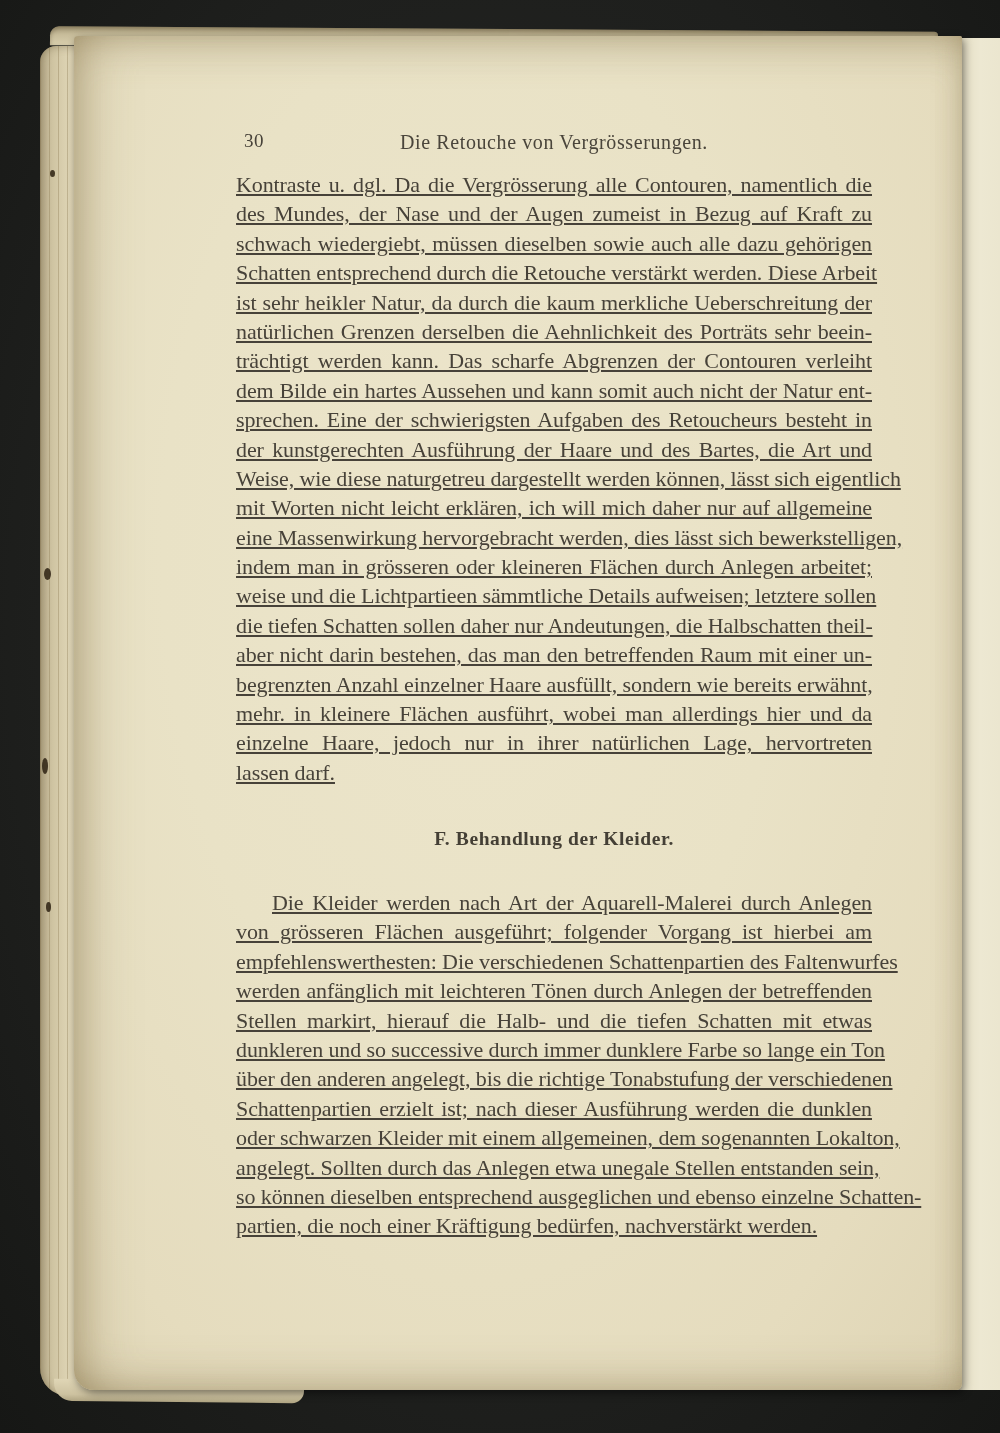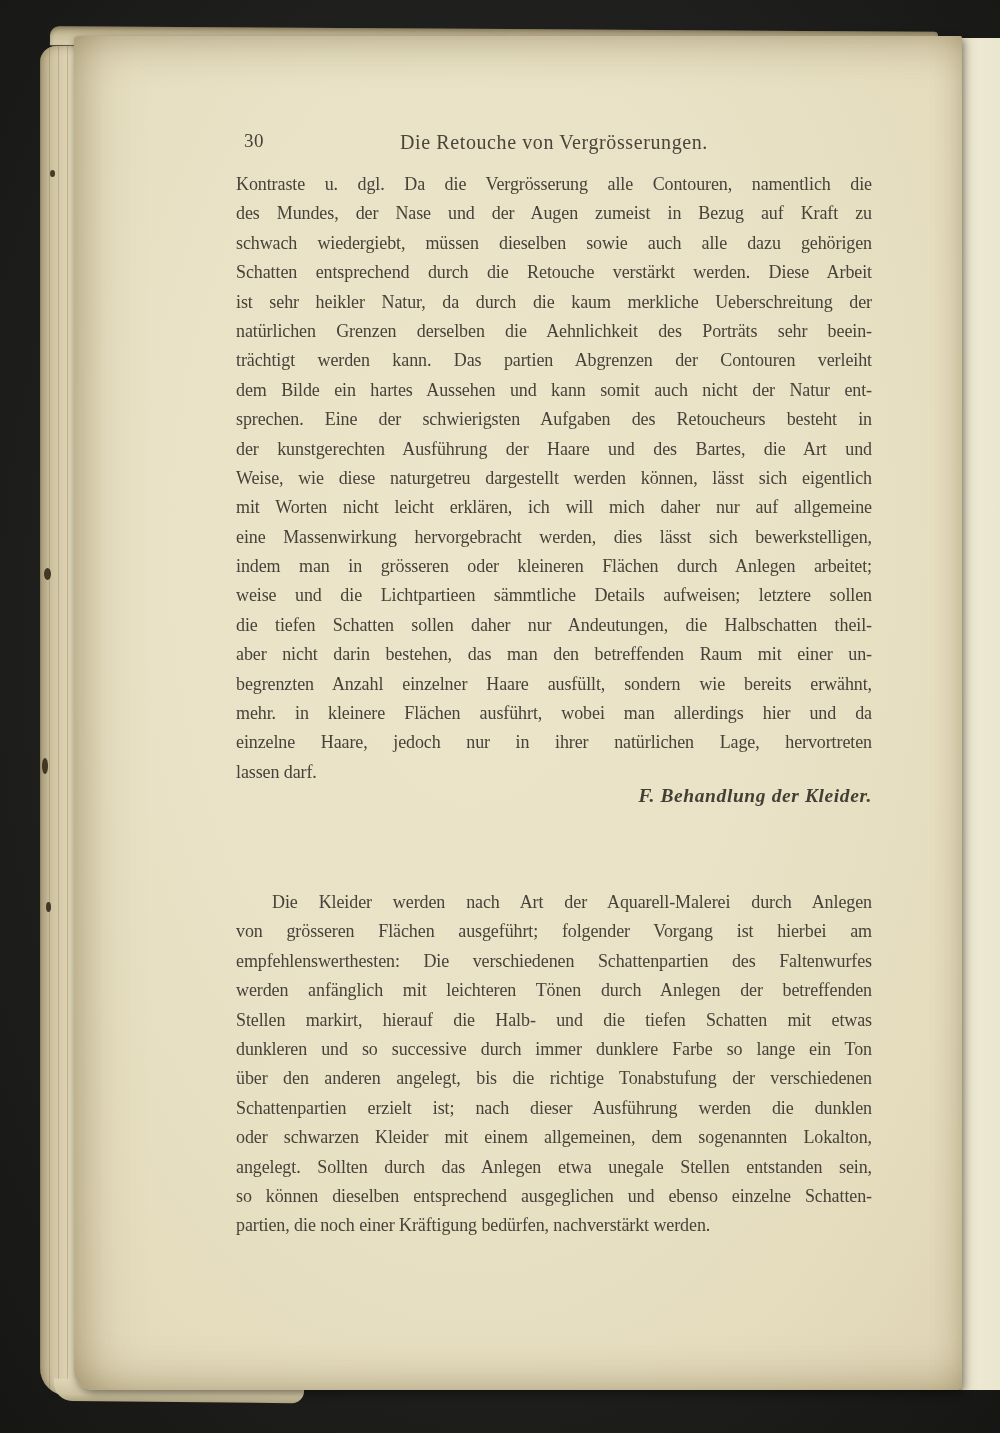--- a/index.html
+++ b/index.html
@@ -93,8 +93,9 @@
     text-align-last: justify;
     text-justify: inter-word;
     height: 29.4px; line-height: 29.4px;
-    font-size: 18px; letter-spacing: -0.1px;
+    font-size: 22px; letter-spacing: -0.1px;
     color: #474239;
+    text-decoration: underline;
   }
   .line.short { text-align-last: left; }
   .line.indent { padding-left: 36px; }

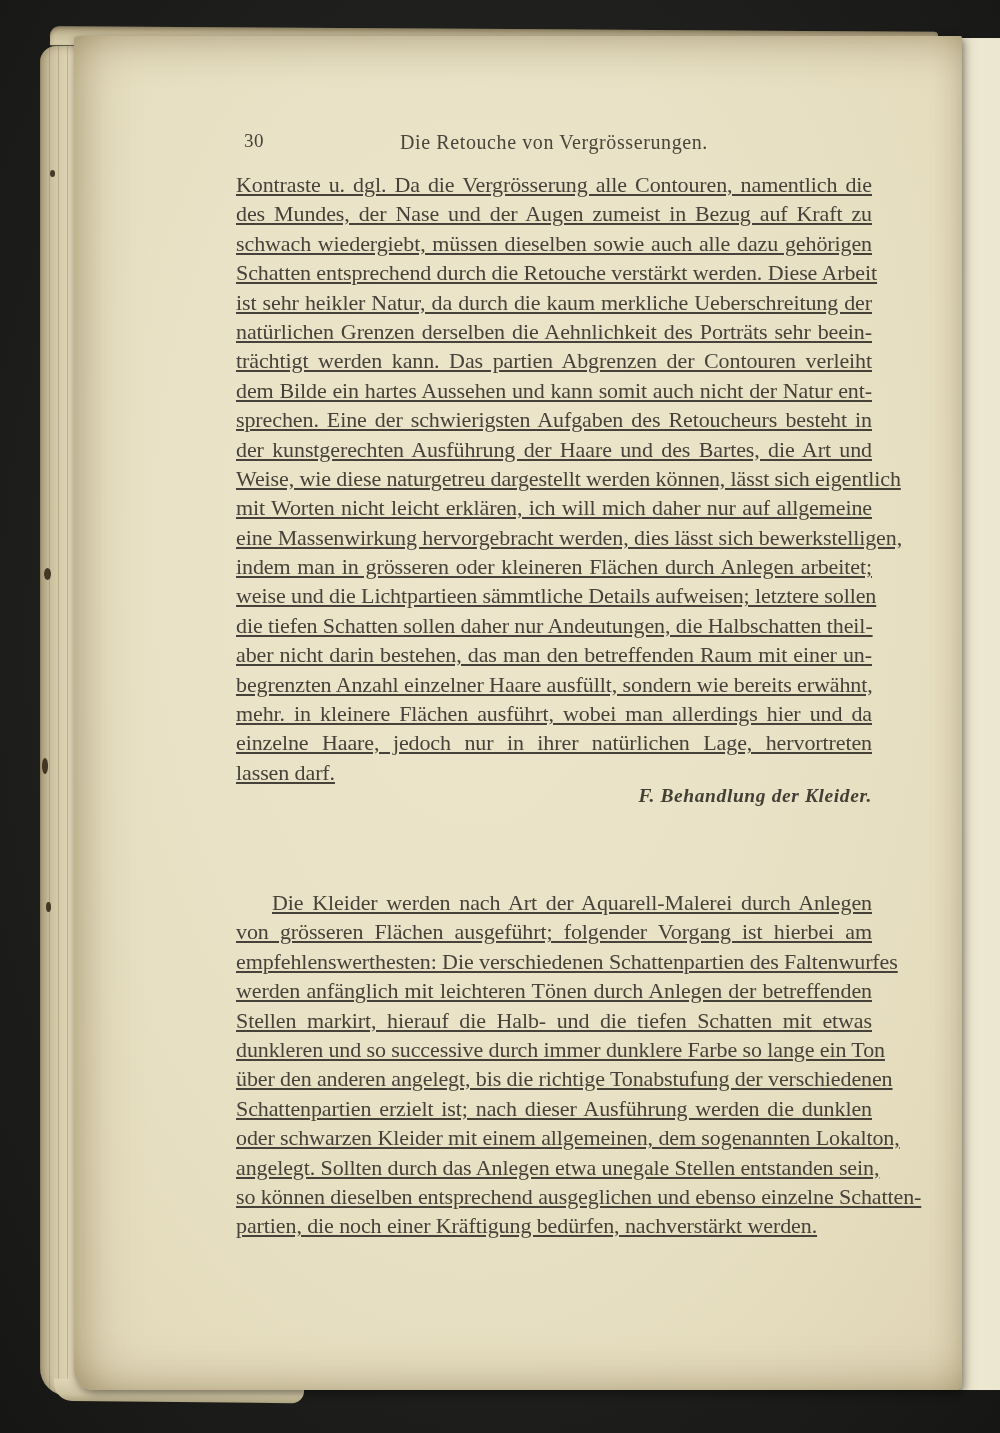--- a/index.html
+++ b/index.html
@@ -126,7 +126,7 @@
     <div class="line">Schatten entsprechend durch die Retouche verstärkt werden. Diese Arbeit</div>
     <div class="line">ist sehr heikler Natur, da durch die kaum merkliche Ueberschreitung der</div>
     <div class="line">natürlichen Grenzen derselben die Aehnlichkeit des Porträts sehr beein-</div>
-    <div class="line">trächtigt werden kann. Das partien Abgrenzen der Contouren verleiht</div>
+    <div class="line">trächtigt werden kann. Das scharfe Abgrenzen der Contouren verleiht</div>
     <div class="line">dem Bilde ein hartes Aussehen und kann somit auch nicht der Natur ent-</div>
     <div class="line">sprechen. Eine der schwierigsten Aufgaben des Retoucheurs besteht in</div>
     <div class="line">der kunstgerechten Ausführung der Haare und des Bartes, die Art und</div>

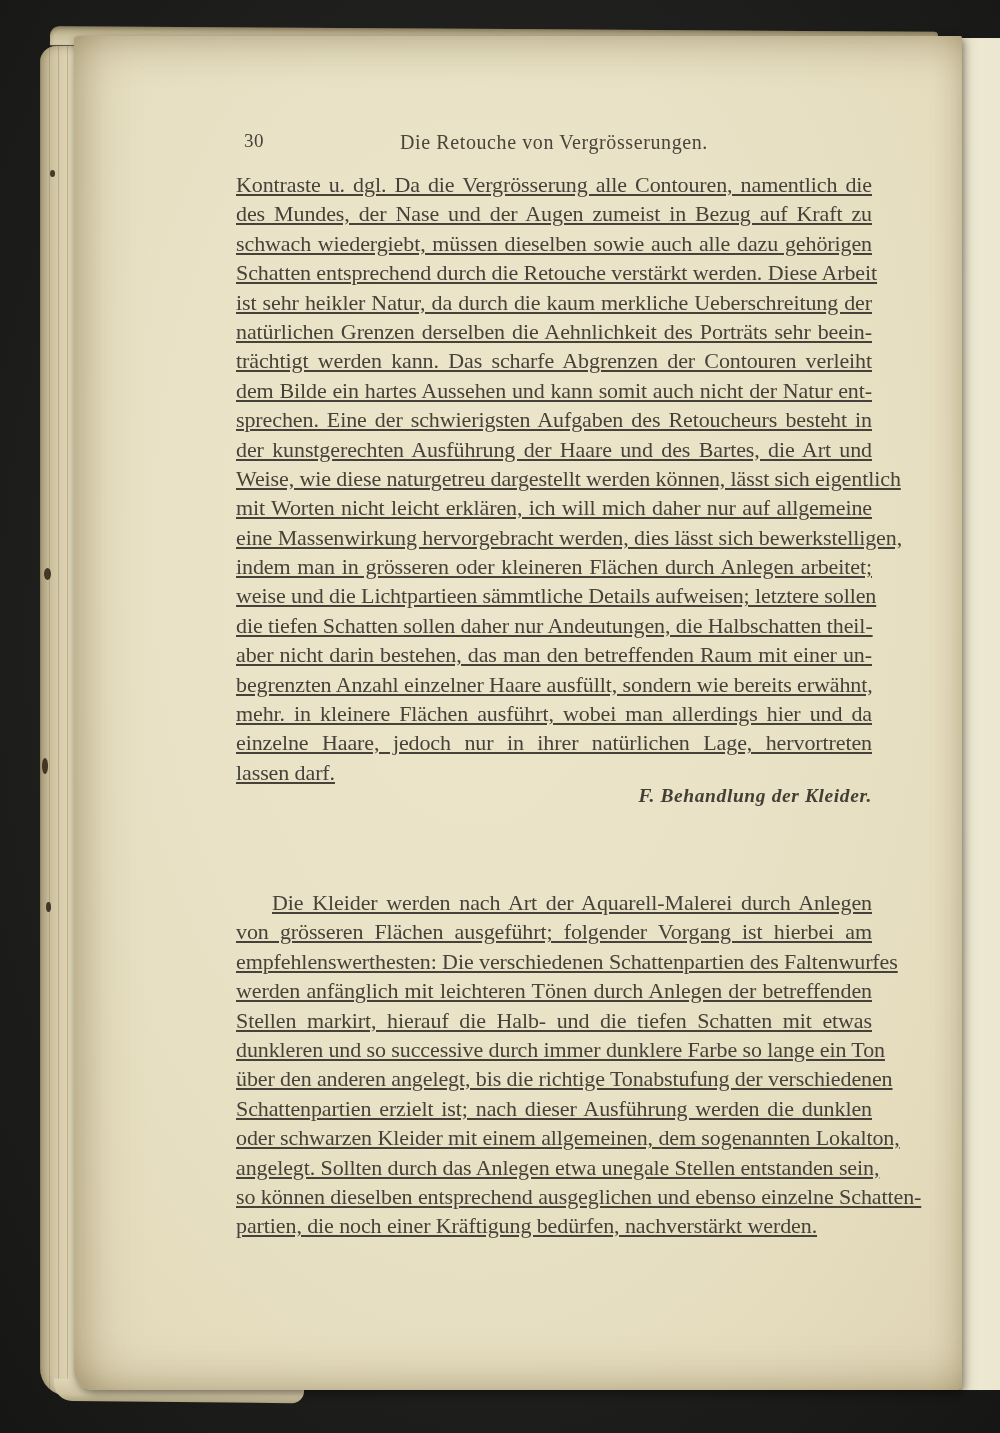--- a/index.html
+++ b/index.html
@@ -81,9 +81,9 @@
   
   .para1 { position: absolute; top: 134px; left: 162px; width: 636px; }
   .section-heading {
-    position: absolute; top: 749px; left: 162px; width: 636px;
-    text-align: right; font-weight: bold;
-    font-size: 19.5px; color: #443f35; letter-spacing: .6px; font-style: italic;
+    position: absolute; top: 792px; left: 162px; width: 636px;
+    text-align: center; font-weight: bold;
+    font-size: 19.5px; color: #443f35; letter-spacing: .6px;
   }
   .para2 { position: absolute; top: 852px; left: 162px; width: 636px; }
 

